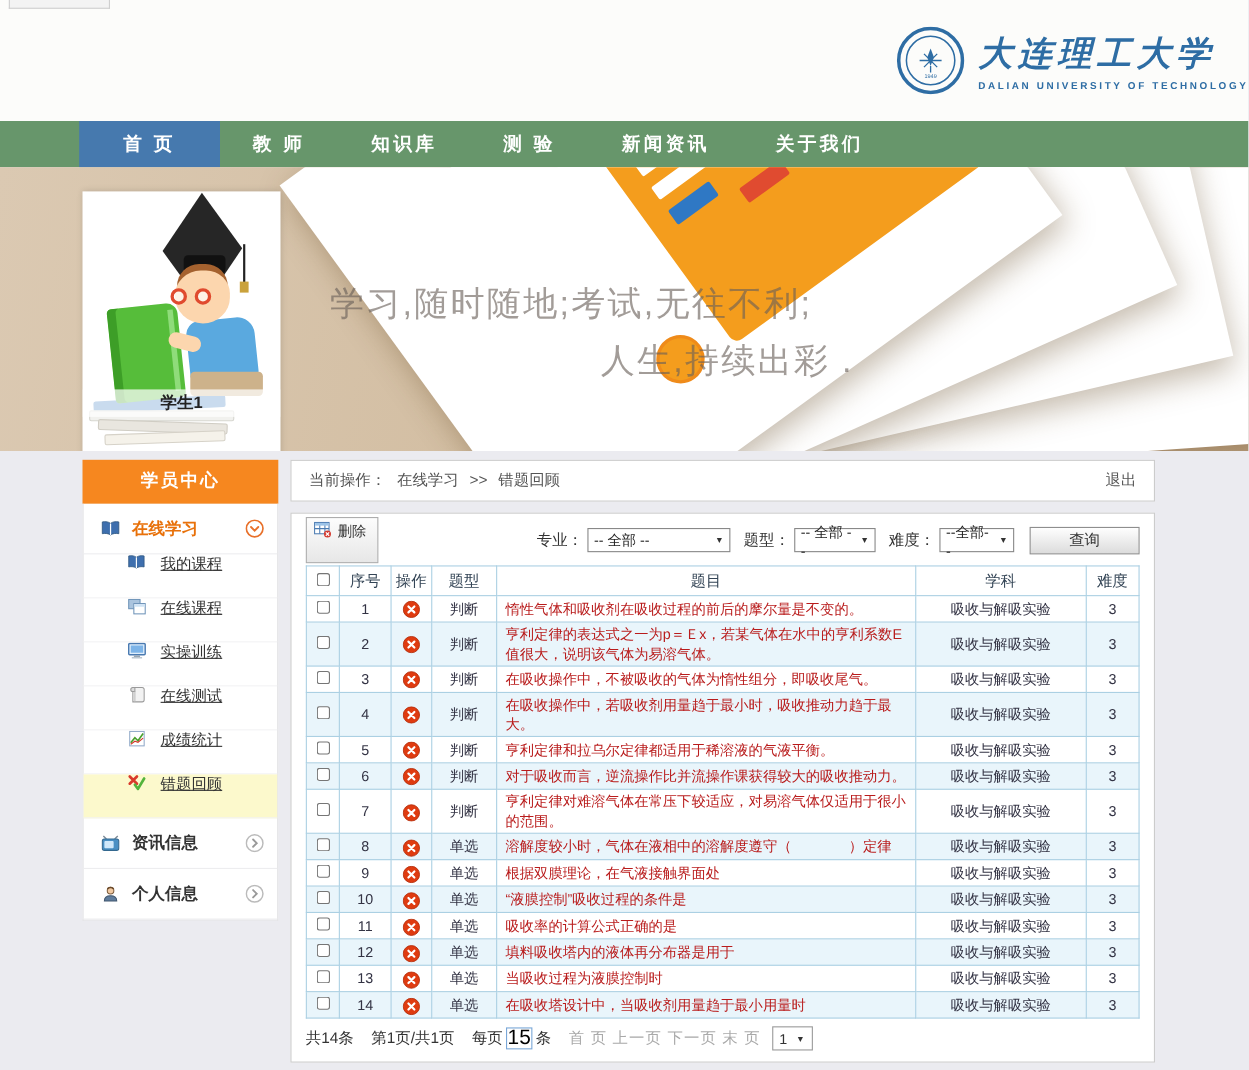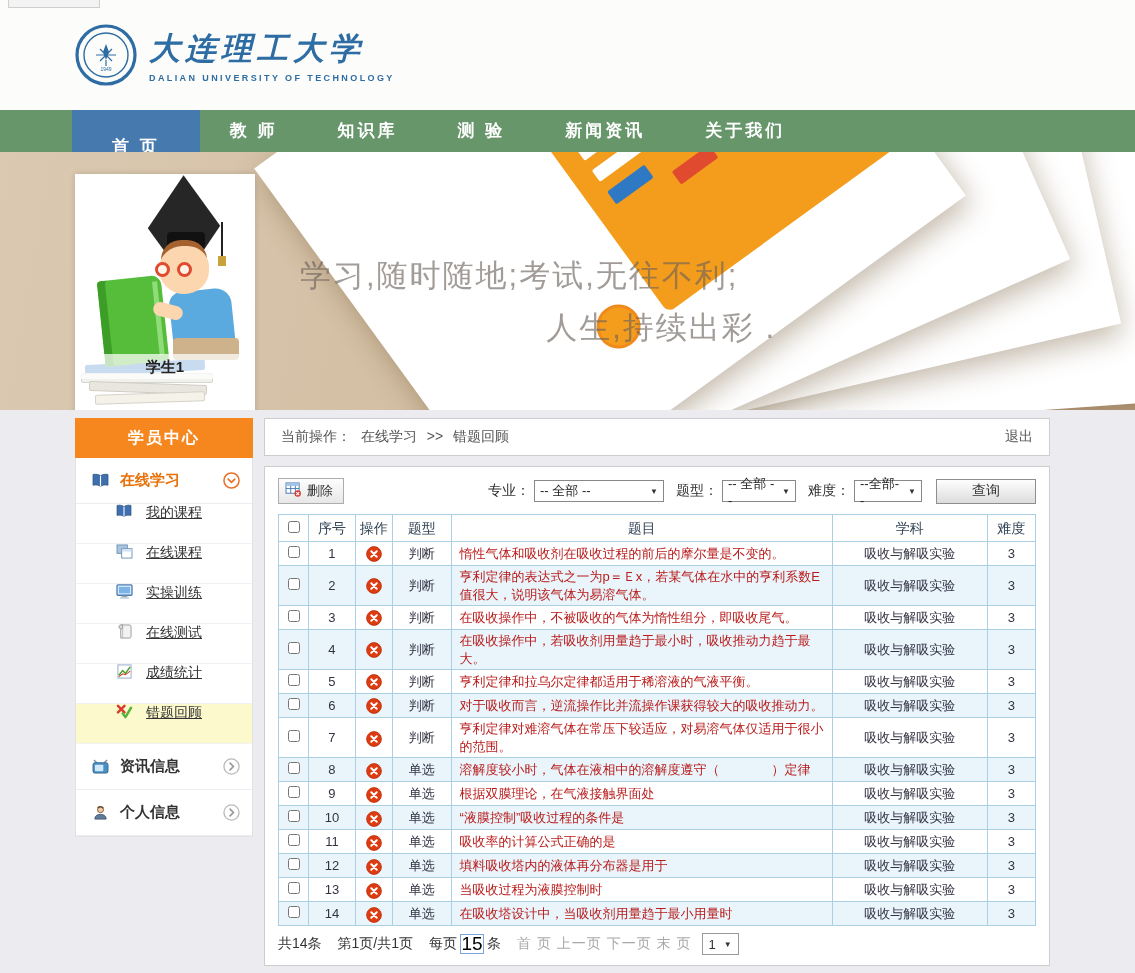--- a/index.html
+++ b/index.html
@@ -10,7 +10,7 @@
   }
   
   .top-artifact{position:absolute;top:0;left:8px;width:92px;height:8px;background:#f3f3f3;border:1px solid #cfcfcf;border-top:none;z-index:5;}
-  .header{height:110px;background:#fcfcfa;display:flex;align-items:center;padding-left:75px;}
+  .header{height:110px;background:#fcfcfa;display:flex;align-items:center;padding-left:75px;justify-content:flex-end;}
   .logo{display:flex;align-items:center;gap:12px;}
   .logo-text-zh{font-size:31px;font-weight:bold;font-style:italic;color:#2e6da4;letter-spacing:5px;font-family:"Liberation Serif", serif;}
   .logo-text-en{font-size:9px;font-weight:bold;color:#2e6da4;letter-spacing:2.4px;margin-top:3px;}

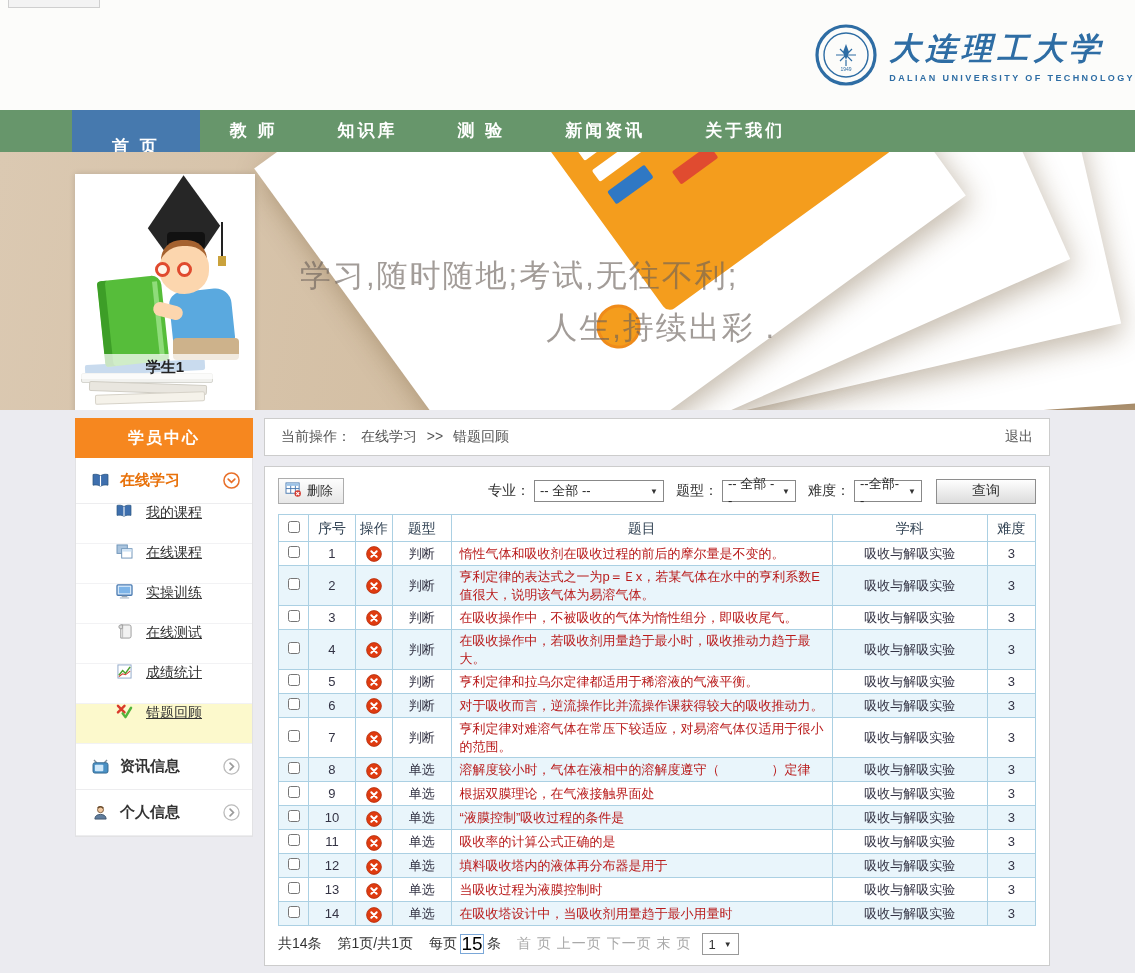--- a/index.html
+++ b/index.html
@@ -17,7 +17,7 @@
   
   .nav{height:42px;background:#67966b;display:flex;padding-left:72px;}
   .nav-item{height:42px;line-height:42px;padding:0 30px;color:#fff;font-size:17px;font-weight:bold;letter-spacing:3px;cursor:pointer;}
-  .nav-item.active{background:#4679ae;padding:16px 40px;}
+  .nav-item.active{background:#4679ae;padding:0 40px;}
   
   .banner{height:258px;position:relative;overflow:hidden;background:linear-gradient(100deg,#dbc9b2 0%,#d2bda1 45%,#c3a98a 100%);}
   .sheet{position:absolute;background:#fff;box-shadow:0 10px 28px rgba(90,60,20,.35);}

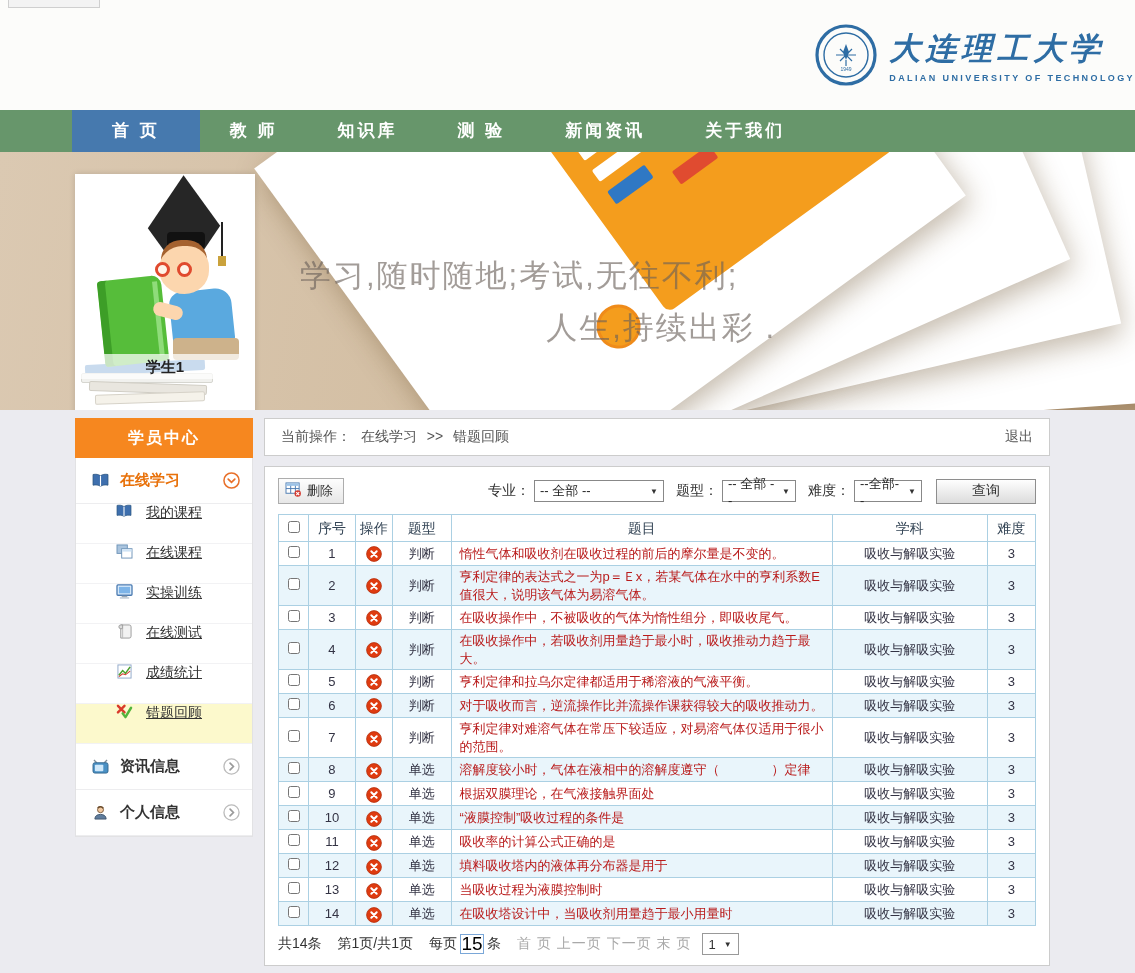--- a/index.html
+++ b/index.html
@@ -78,7 +78,7 @@
   .logout{margin-left:auto;color:#555;cursor:pointer;}
   .panel{margin-top:10px;background:#fff;border:1px solid #ccc;padding:10px 13px;height:500px;}
   .toolbar{display:flex;align-items:center;height:28px;}
-  .delete-btn{display:inline-flex;align-items:flex-end;gap:5px;border:1px solid #adadad;background:linear-gradient(#fdfdfd,#e7e7e7);padding:3px 10px 3px 6px;font-size:13px;cursor:pointer;color:#333;}
+  .delete-btn{display:inline-flex;align-items:flex-end;gap:5px;border:1px solid #adadad;background:linear-gradient(#fdfdfd,#e7e7e7);padding:3px 10px 19px 6px;font-size:13px;cursor:pointer;color:#333;}
   .filters{margin-left:auto;display:flex;align-items:center;font-size:14px;color:#333;}
   .filter-label{margin:0 4px 0 12px;}
   .select-box{display:inline-flex;align-items:center;justify-content:space-between;border:1px solid #888;background:#fff;height:22px;padding:0 5px;font-size:13px;cursor:pointer;color:#222;}

